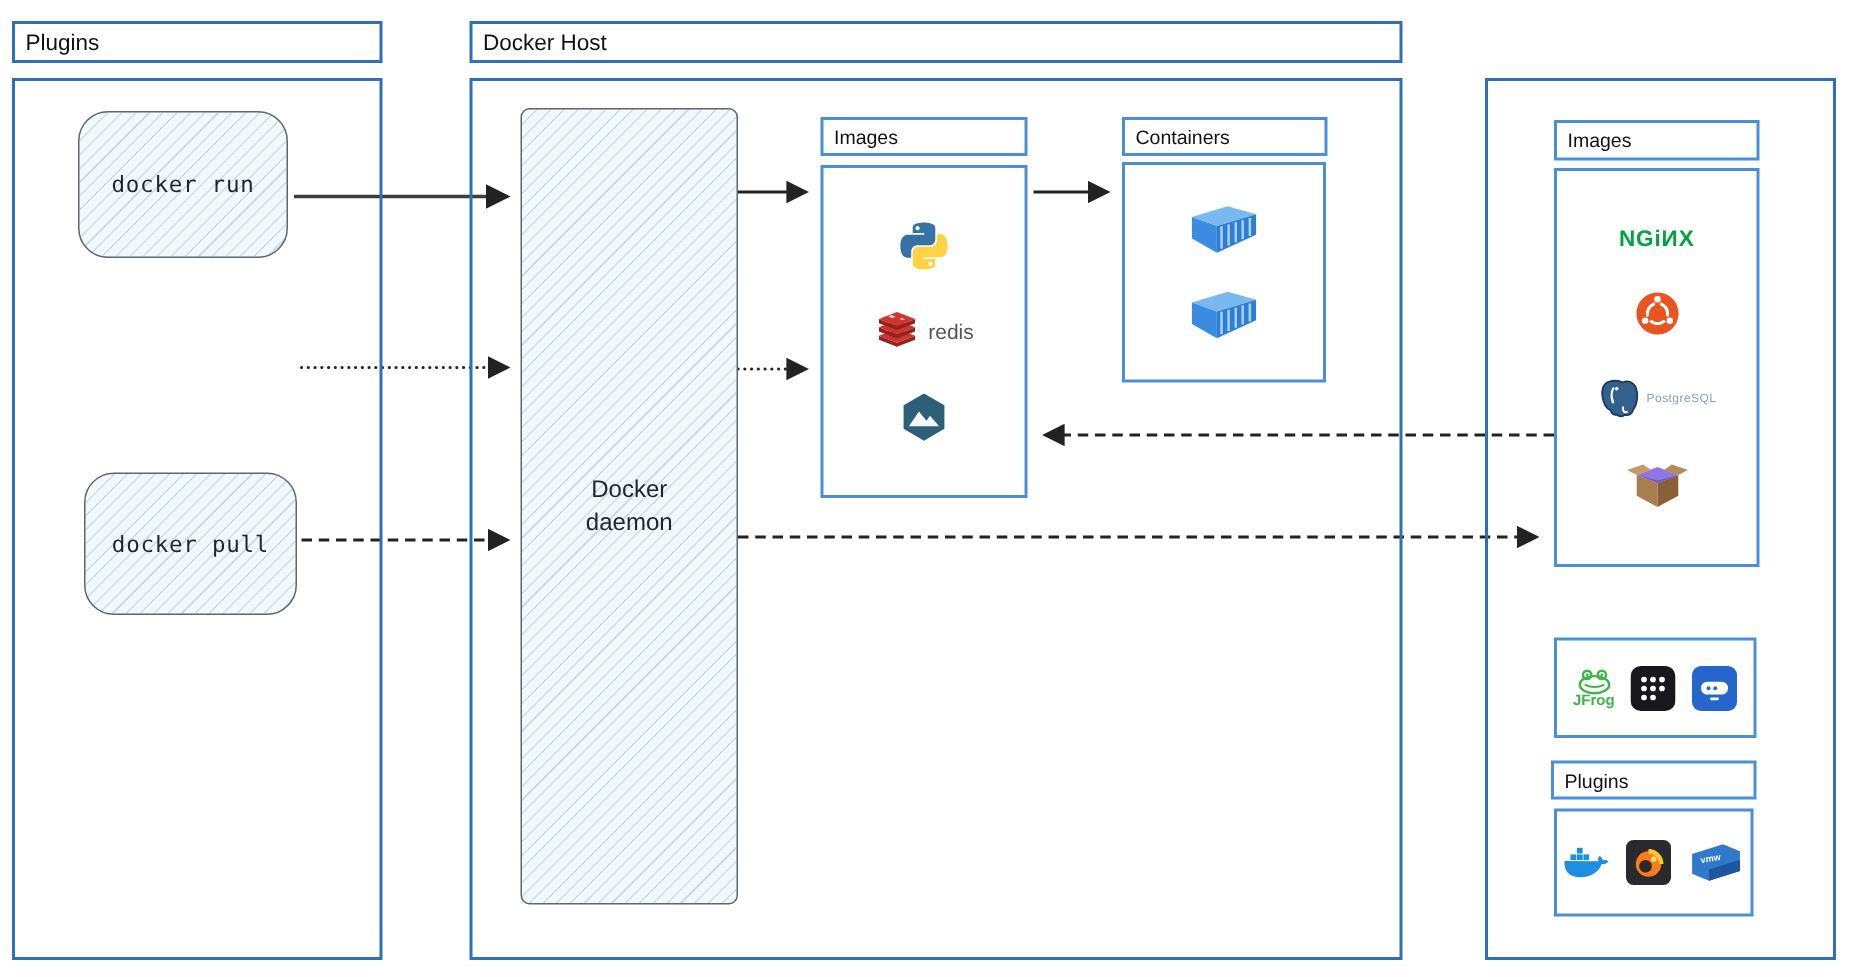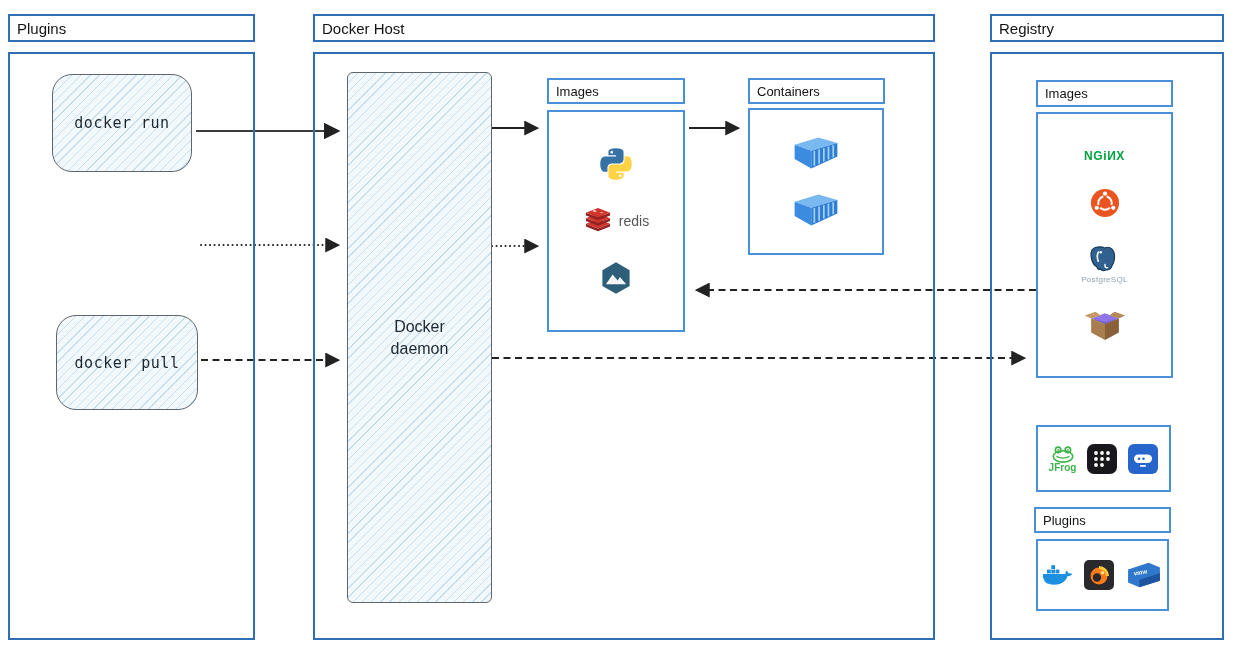--- a/index.html
+++ b/index.html
@@ -128,9 +128,6 @@
     </svg>
   </div>
 
-  <div class="abs outer tbar tbar-lg" style="left:990px;top:14px;width:234px;height:28px;">
-    <span>Registry</span>
-  </div>
   <div class="abs outer" style="left:990px;top:52px;width:234px;height:588px;"></div>
 
   <div class="abs panel tbar tbar-sm" style="left:1036px;top:80px;width:137px;height:27px;">

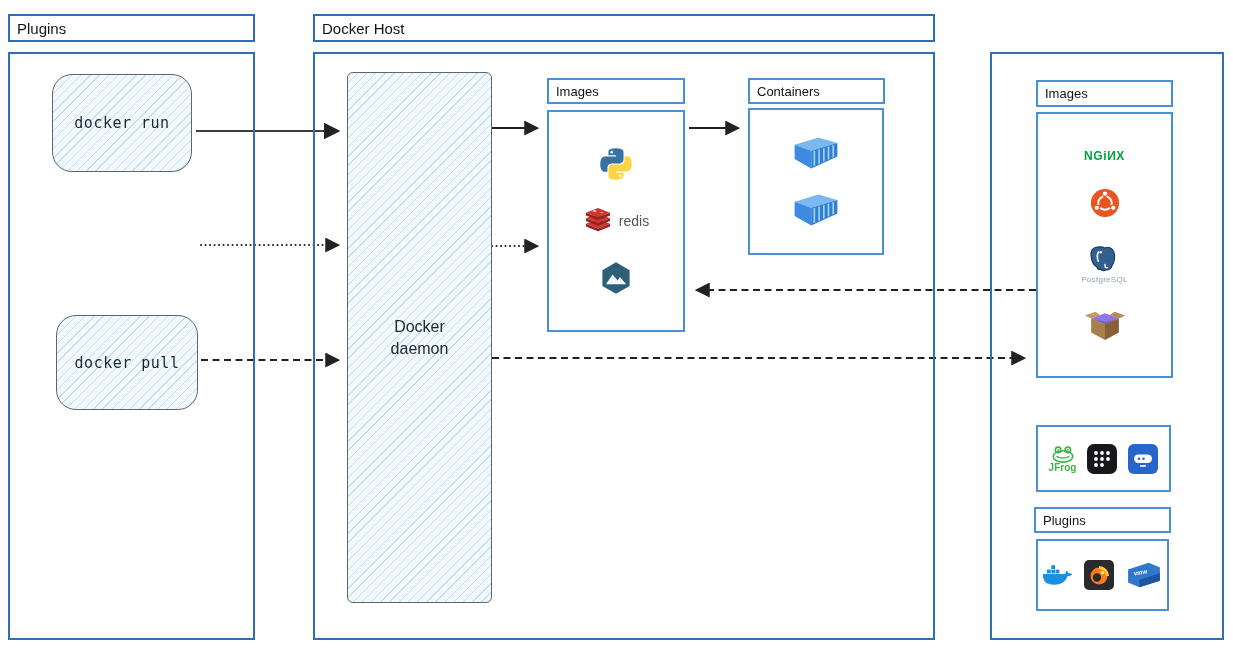--- a/index.html
+++ b/index.html
@@ -22,7 +22,7 @@
   .row-icons{display:flex;align-items:center;justify-content:center;gap:11px;}
   .redis-row{display:flex;align-items:center;gap:6px;}
   .redis-label{font-size:14px;color:#555;}
-  .nginx-word{font-weight:800;font-size:12px;color:#00a33e;letter-spacing:.6px;}
+  .nginx-word{font-weight:800;font-size:15px;color:#00a33e;letter-spacing:.6px;}
   .pg-col{display:flex;flex-direction:column;align-items:center;gap:1px;}
   .pg-caption{font-size:8px;color:#8fa0ac;letter-spacing:.3px;}
   .jfrog-col{display:flex;flex-direction:column;align-items:center;gap:0;}

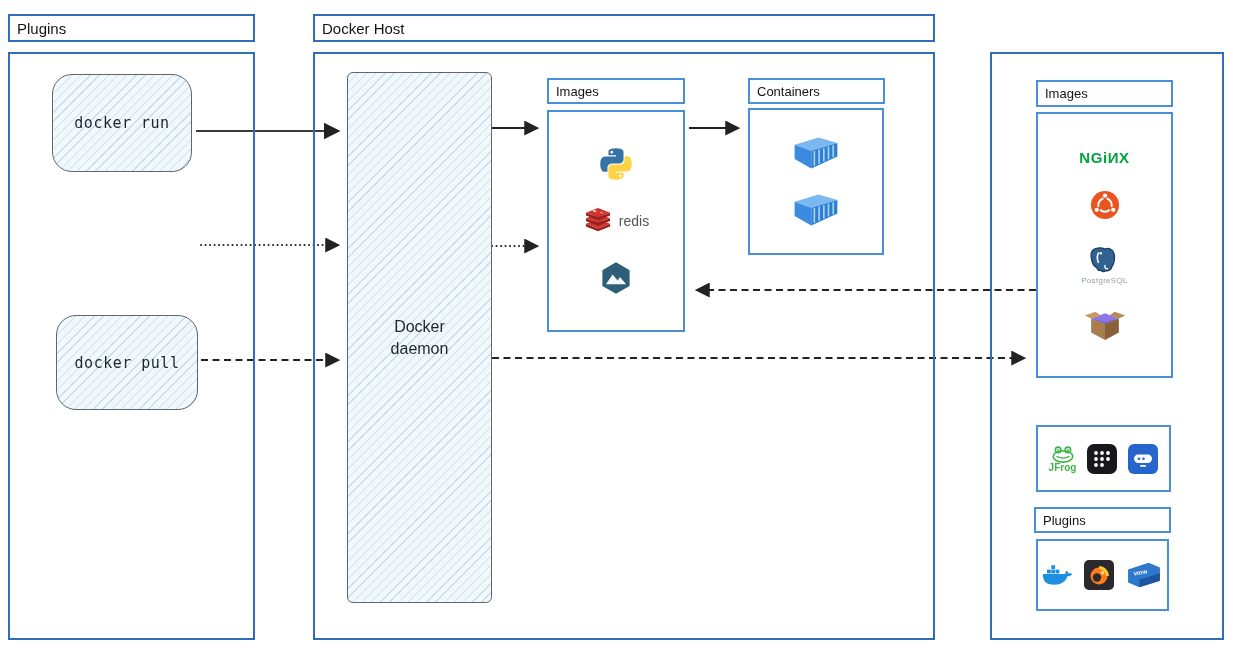--- a/index.html
+++ b/index.html
@@ -23,7 +23,7 @@
   .redis-row{display:flex;align-items:center;gap:6px;}
   .redis-label{font-size:14px;color:#555;}
   .nginx-word{font-weight:800;font-size:15px;color:#00a33e;letter-spacing:.6px;}
-  .pg-col{display:flex;flex-direction:column;align-items:center;gap:1px;}
+  .pg-col{display:flex;flex-direction:row;align-items:center;gap:1px;}
   .pg-caption{font-size:8px;color:#8fa0ac;letter-spacing:.3px;}
   .jfrog-col{display:flex;flex-direction:column;align-items:center;gap:0;}
   .jfrog-label{font-size:10px;font-weight:700;color:#3eb44a;margin-top:-2px;}

